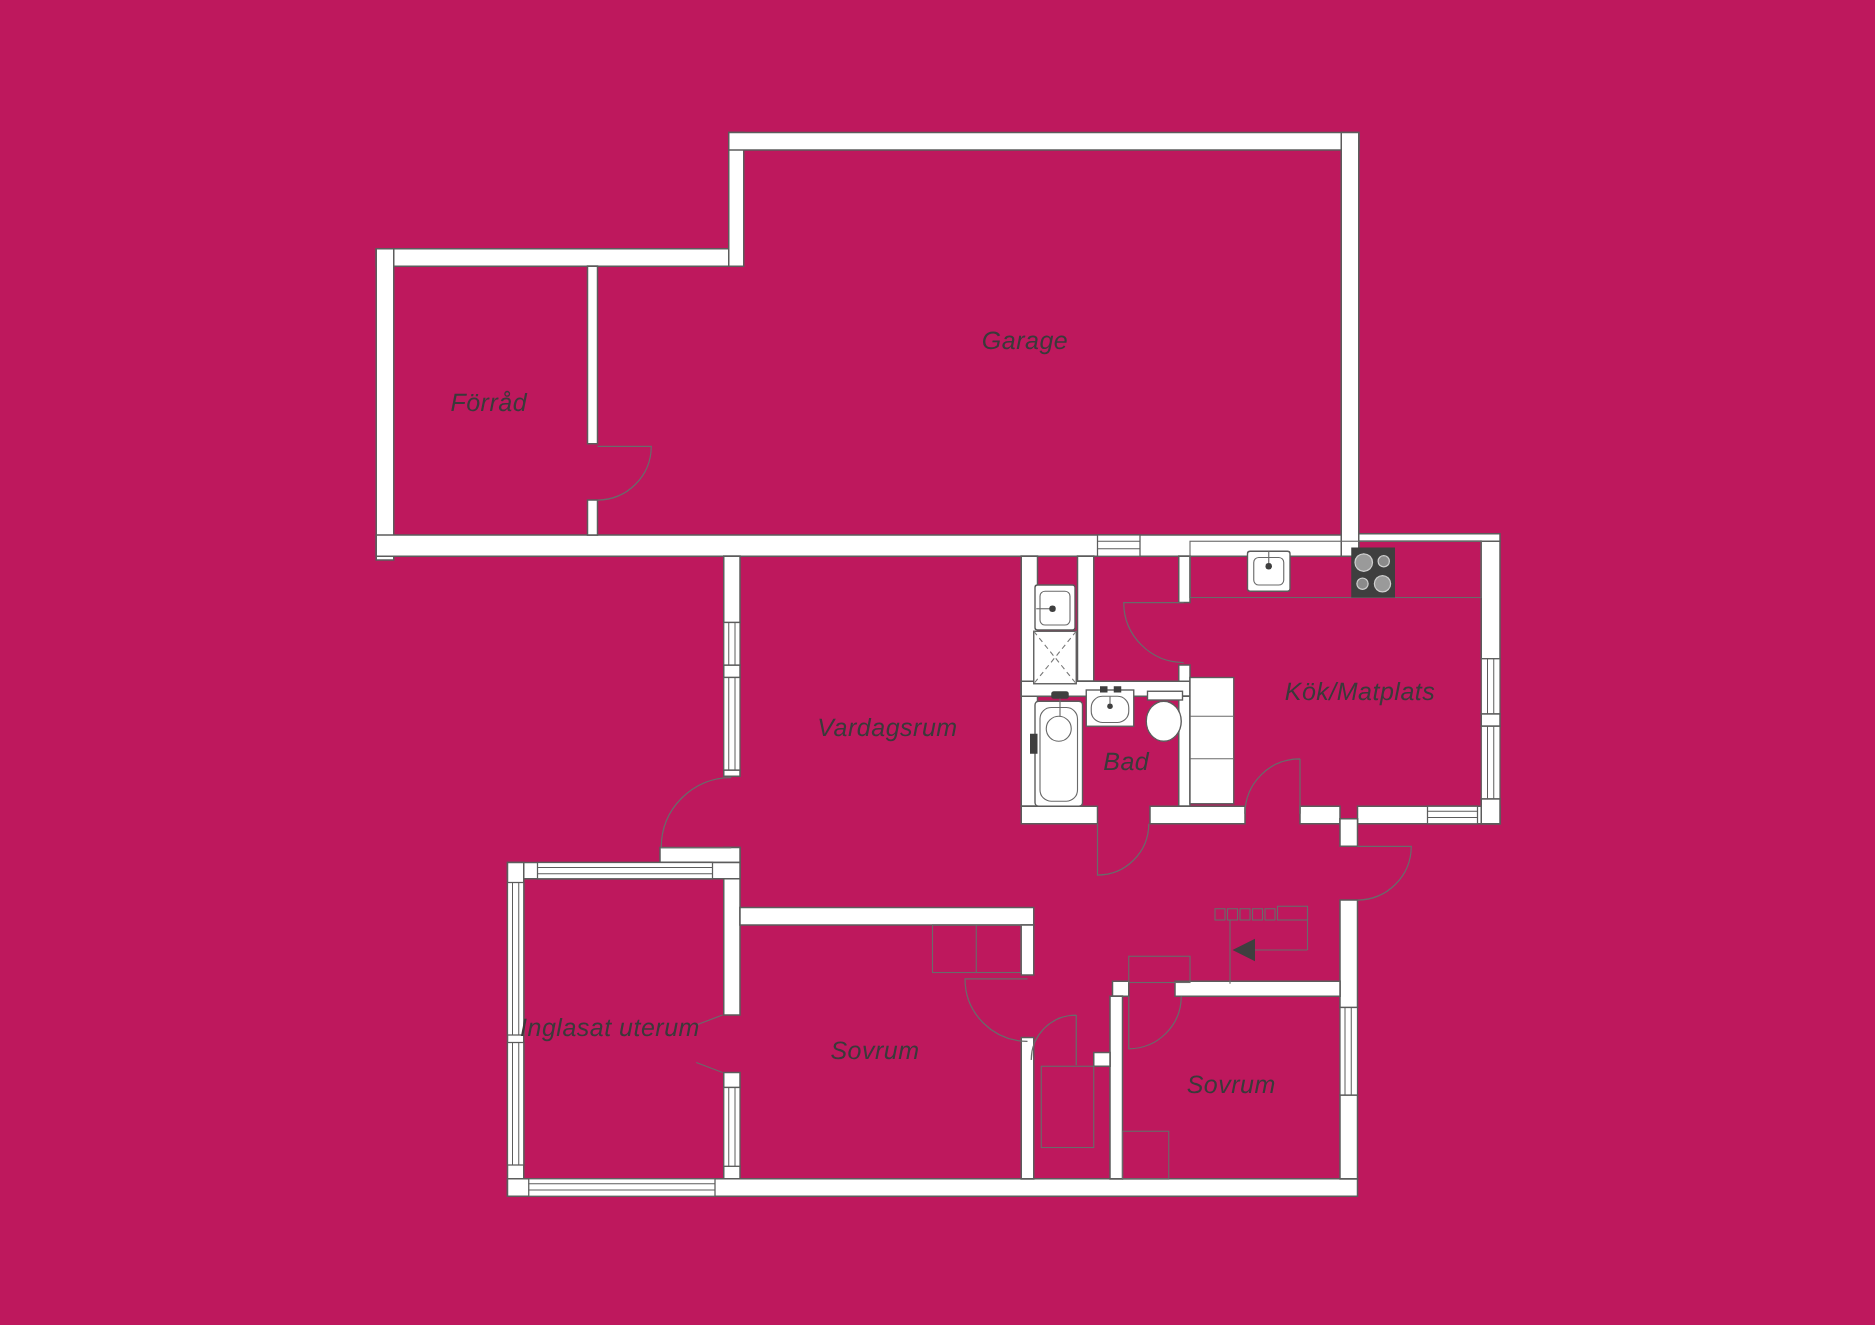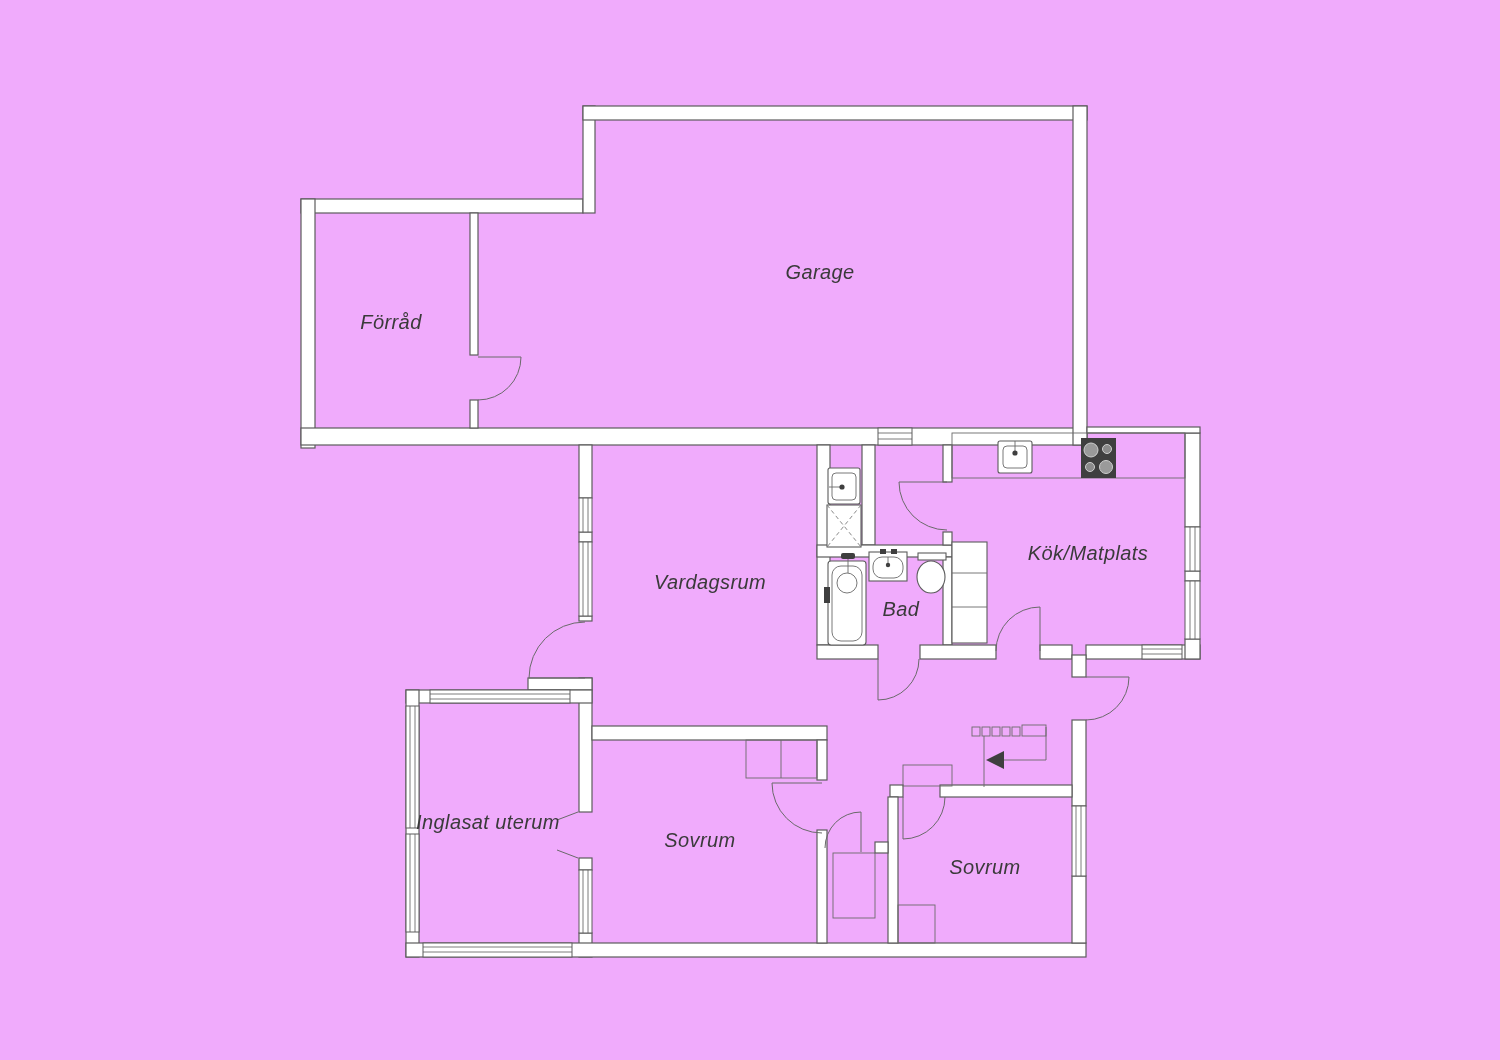--- a/index.html
+++ b/index.html
@@ -3,7 +3,7 @@
 <meta charset="utf-8">
 <style>
   html,body{margin:0;padding:0;background:#ffffff;}
-  .page{position:relative;width:1500px;height:1060px;background:#f0abfc;overflow:hidden;}
+  .page{position:relative;width:1500px;height:1060px;background:#be185d;overflow:hidden;}
   svg{display:block;}
   .wall{fill:#ffffff;stroke:#5c5c5c;stroke-width:1.2;}
   .win{fill:#ffffff;stroke:#5c5c5c;stroke-width:1;}

